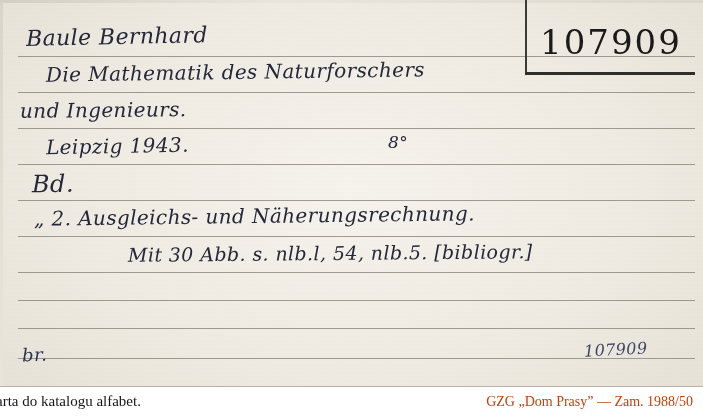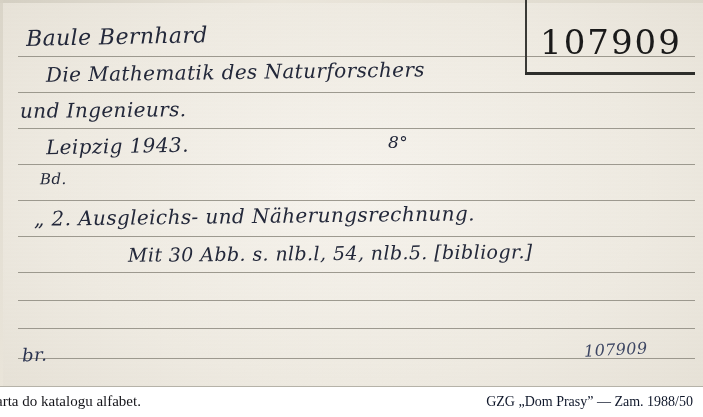--- a/index.html
+++ b/index.html
@@ -102,8 +102,8 @@
     font-size: 17px;
   }
   #volumelabel {
-    left: 40px; top: 170px;
-    font-size: 15px;
+    left: 32px; top: 170px;
+    font-size: 24px;
     transform: rotate(-0.6deg);
   }
   #volume {

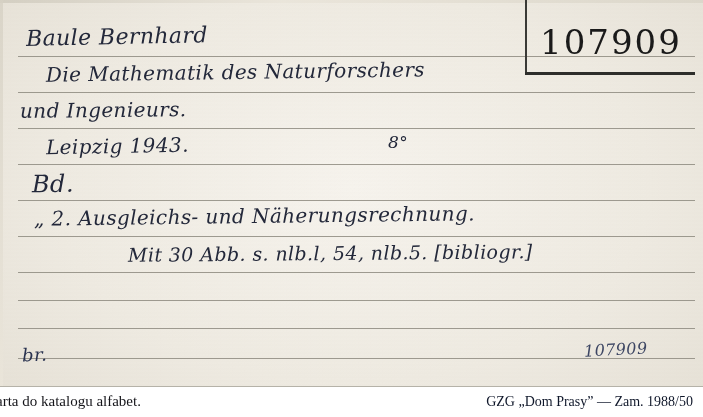--- a/index.html
+++ b/index.html
@@ -152,7 +152,7 @@
     top: 7px;
     font-family: "Liberation Serif", serif;
     font-size: 14px;
-    color: #0f172a;
+    color: #c2410c;
   }
   
   #edge-top {

